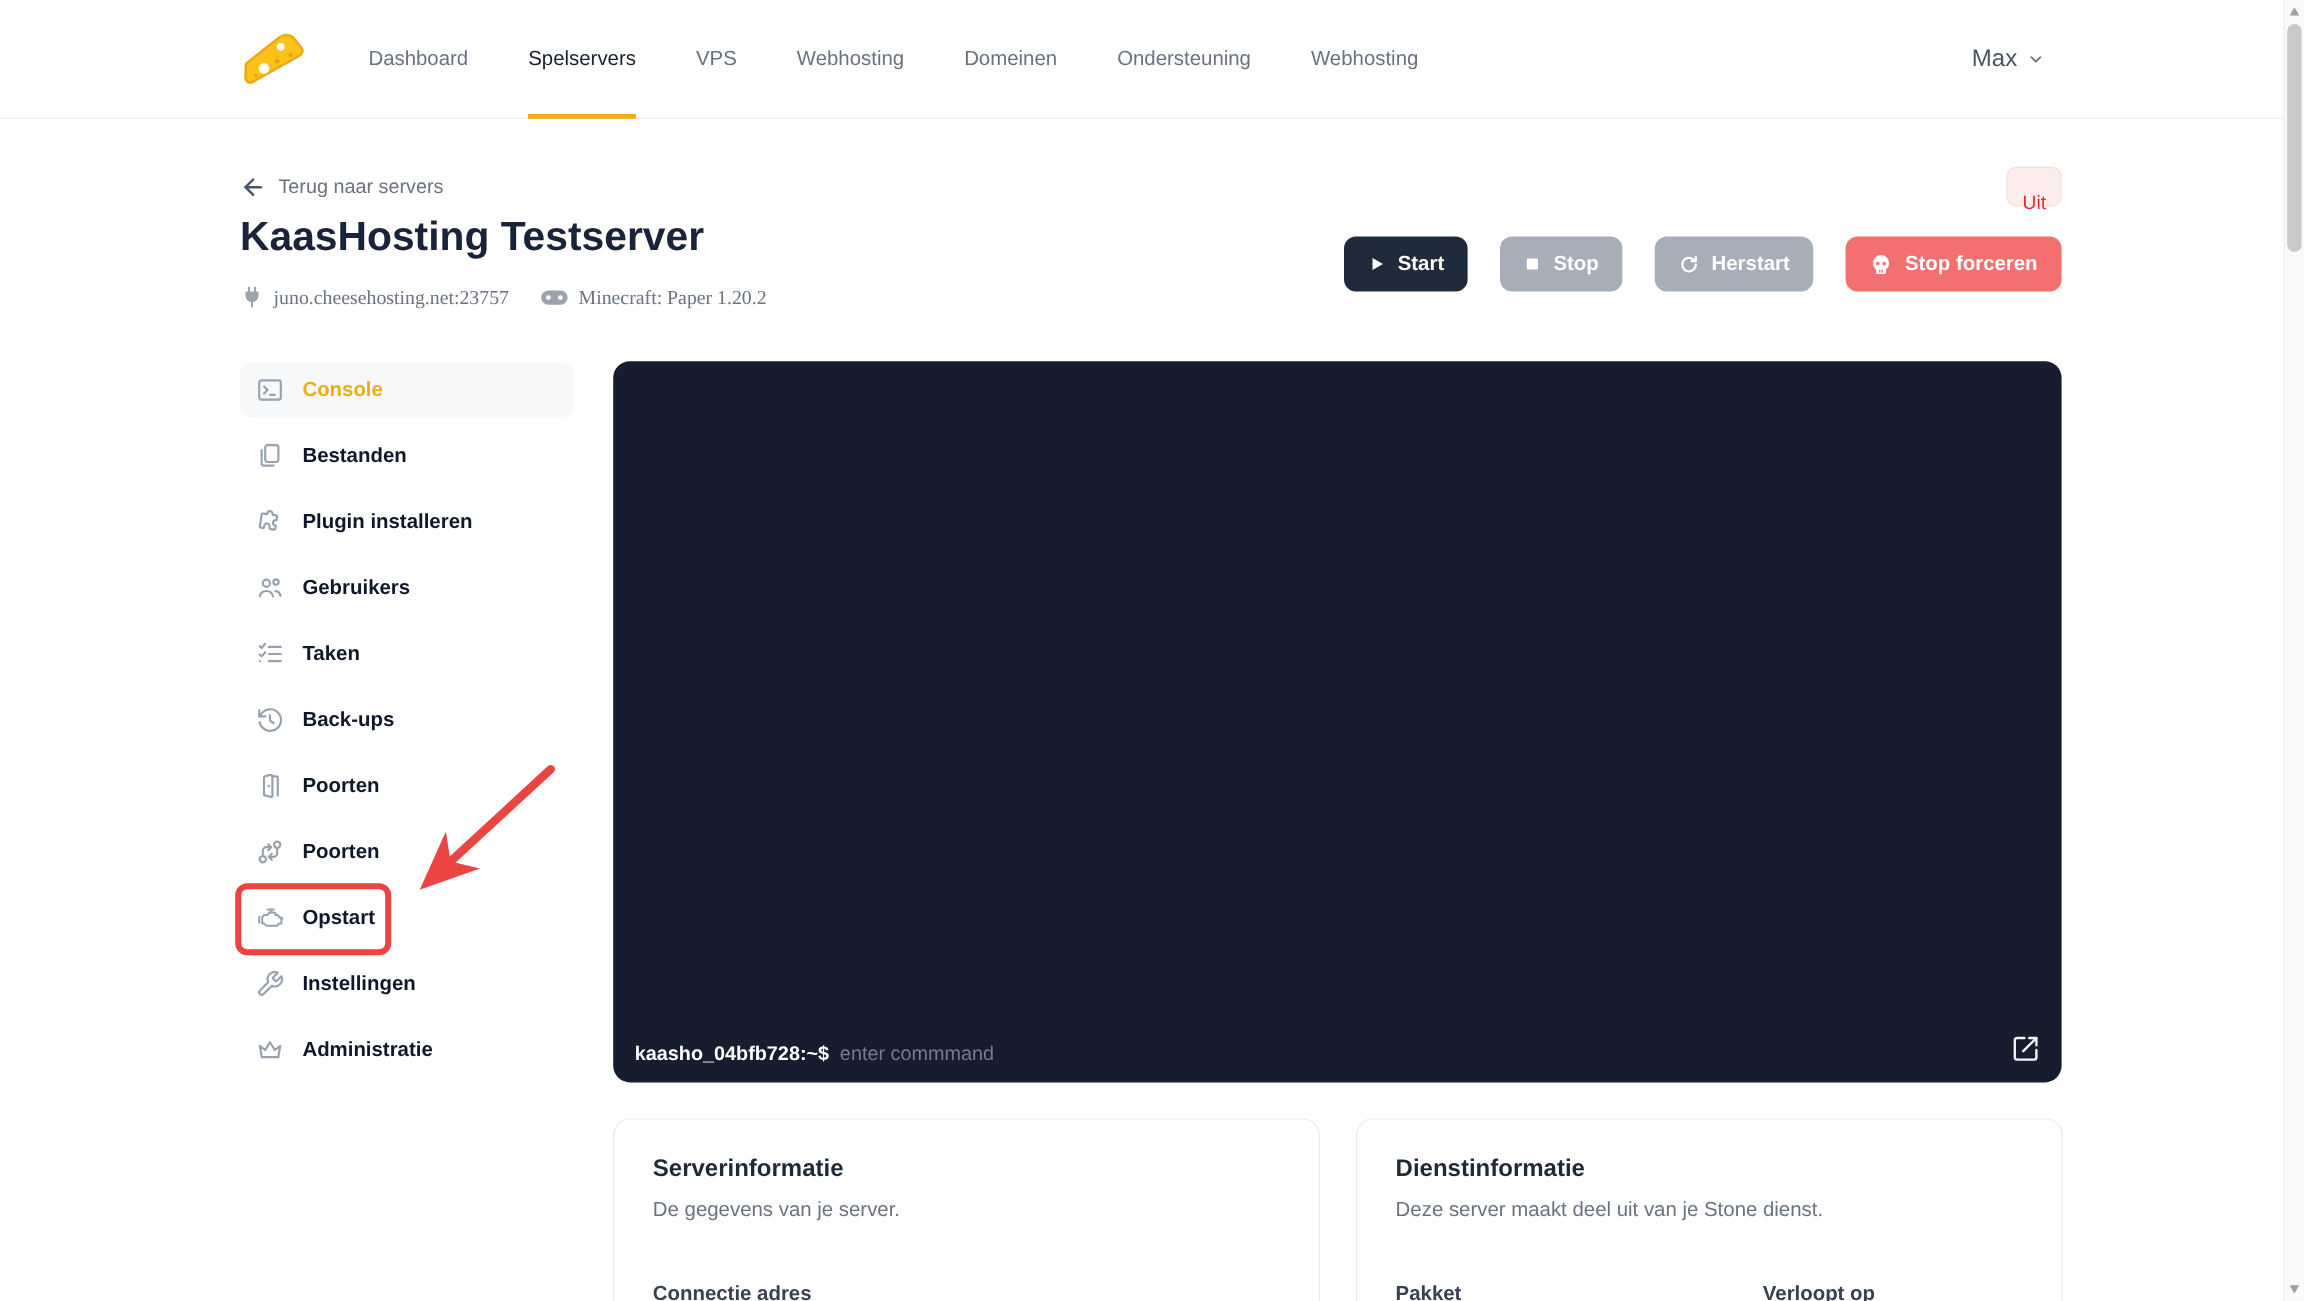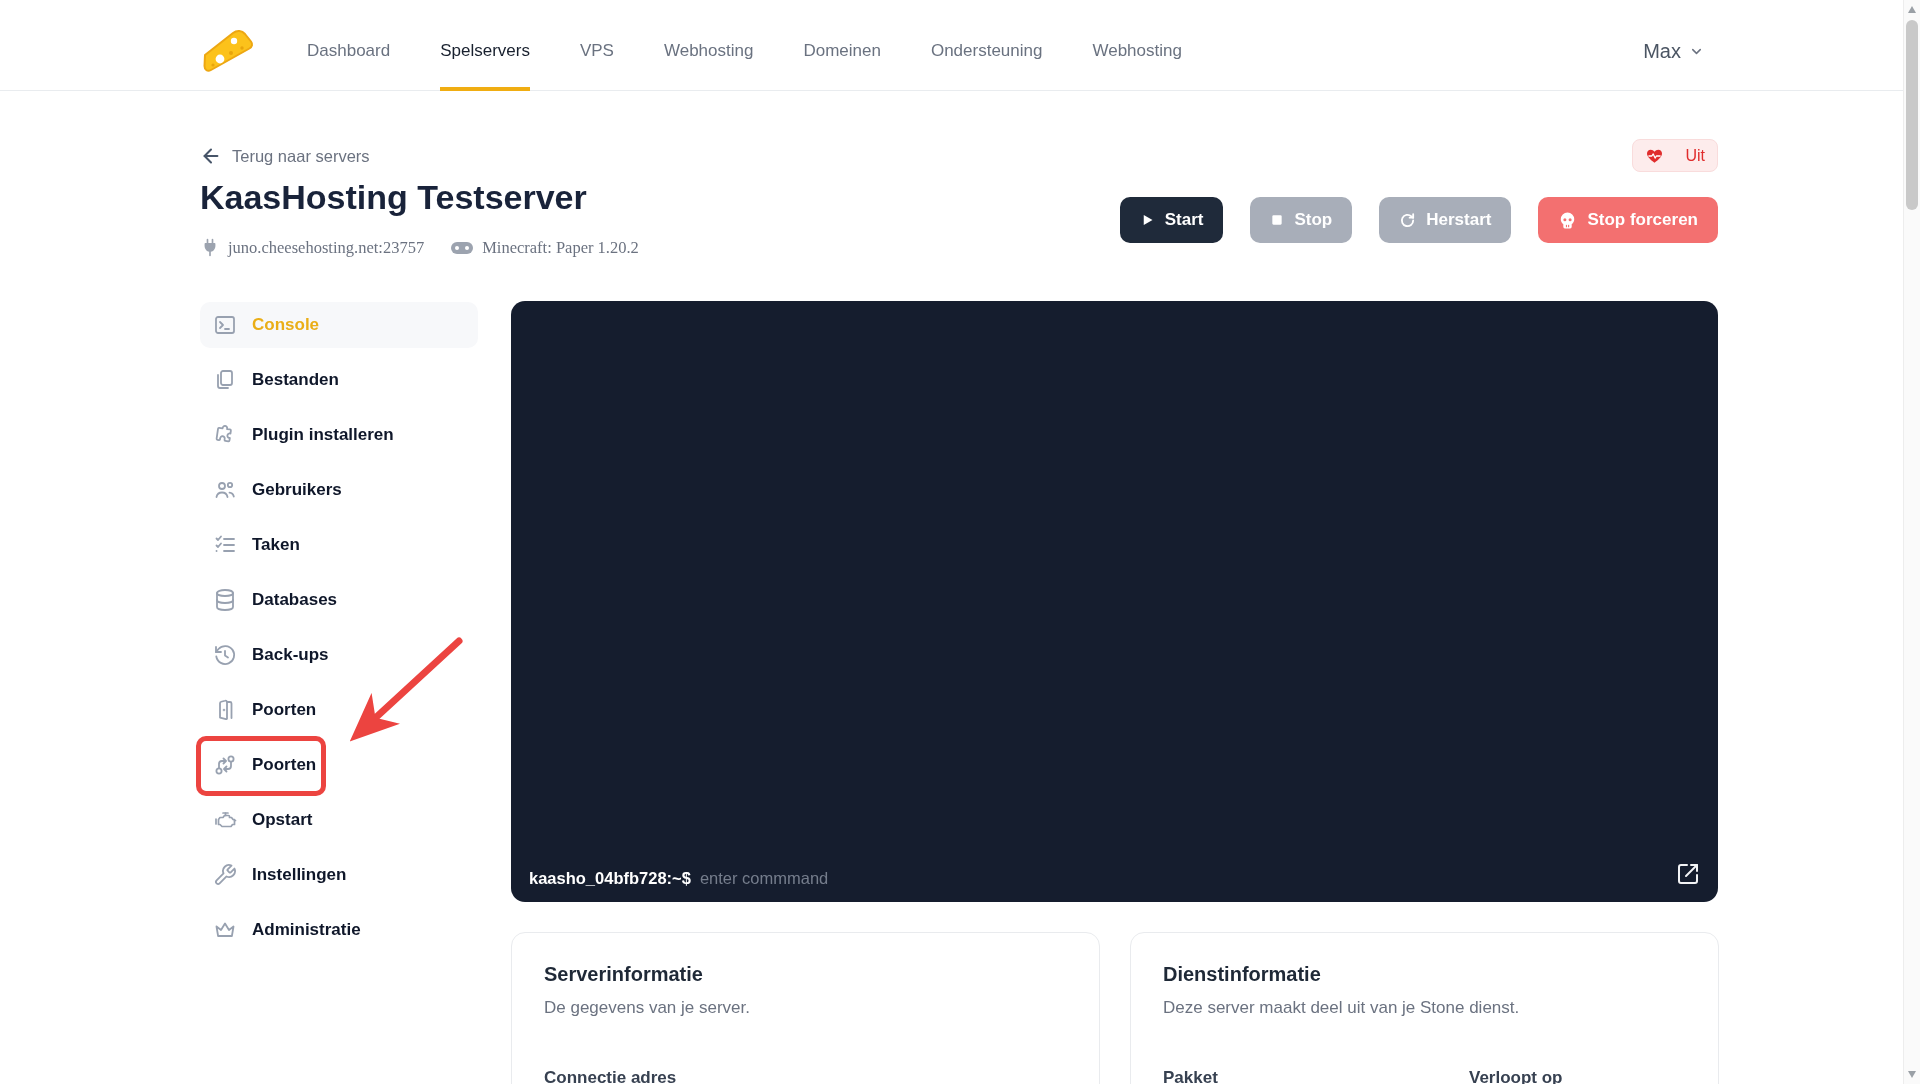--- a/index.html
+++ b/index.html
@@ -7,7 +7,7 @@
     font-family:"Liberation Sans", sans-serif; color:#19233a; }
 
   
-  .nav { position:absolute; top:12px; left:0; width:1920px; height:79px;
+  .nav { position:absolute; top:0; left:0; width:1920px; height:99px;
     background:#fff; border-bottom:1px solid #e9ecef; display:flex; align-items:center; }
   .nav-inner { display:flex; align-items:center; height:100%; padding-left:200px; width:100%; }
   .logo { width:60px; height:50px; margin-right:22px; display:flex; align-items:center; cursor:pointer; }

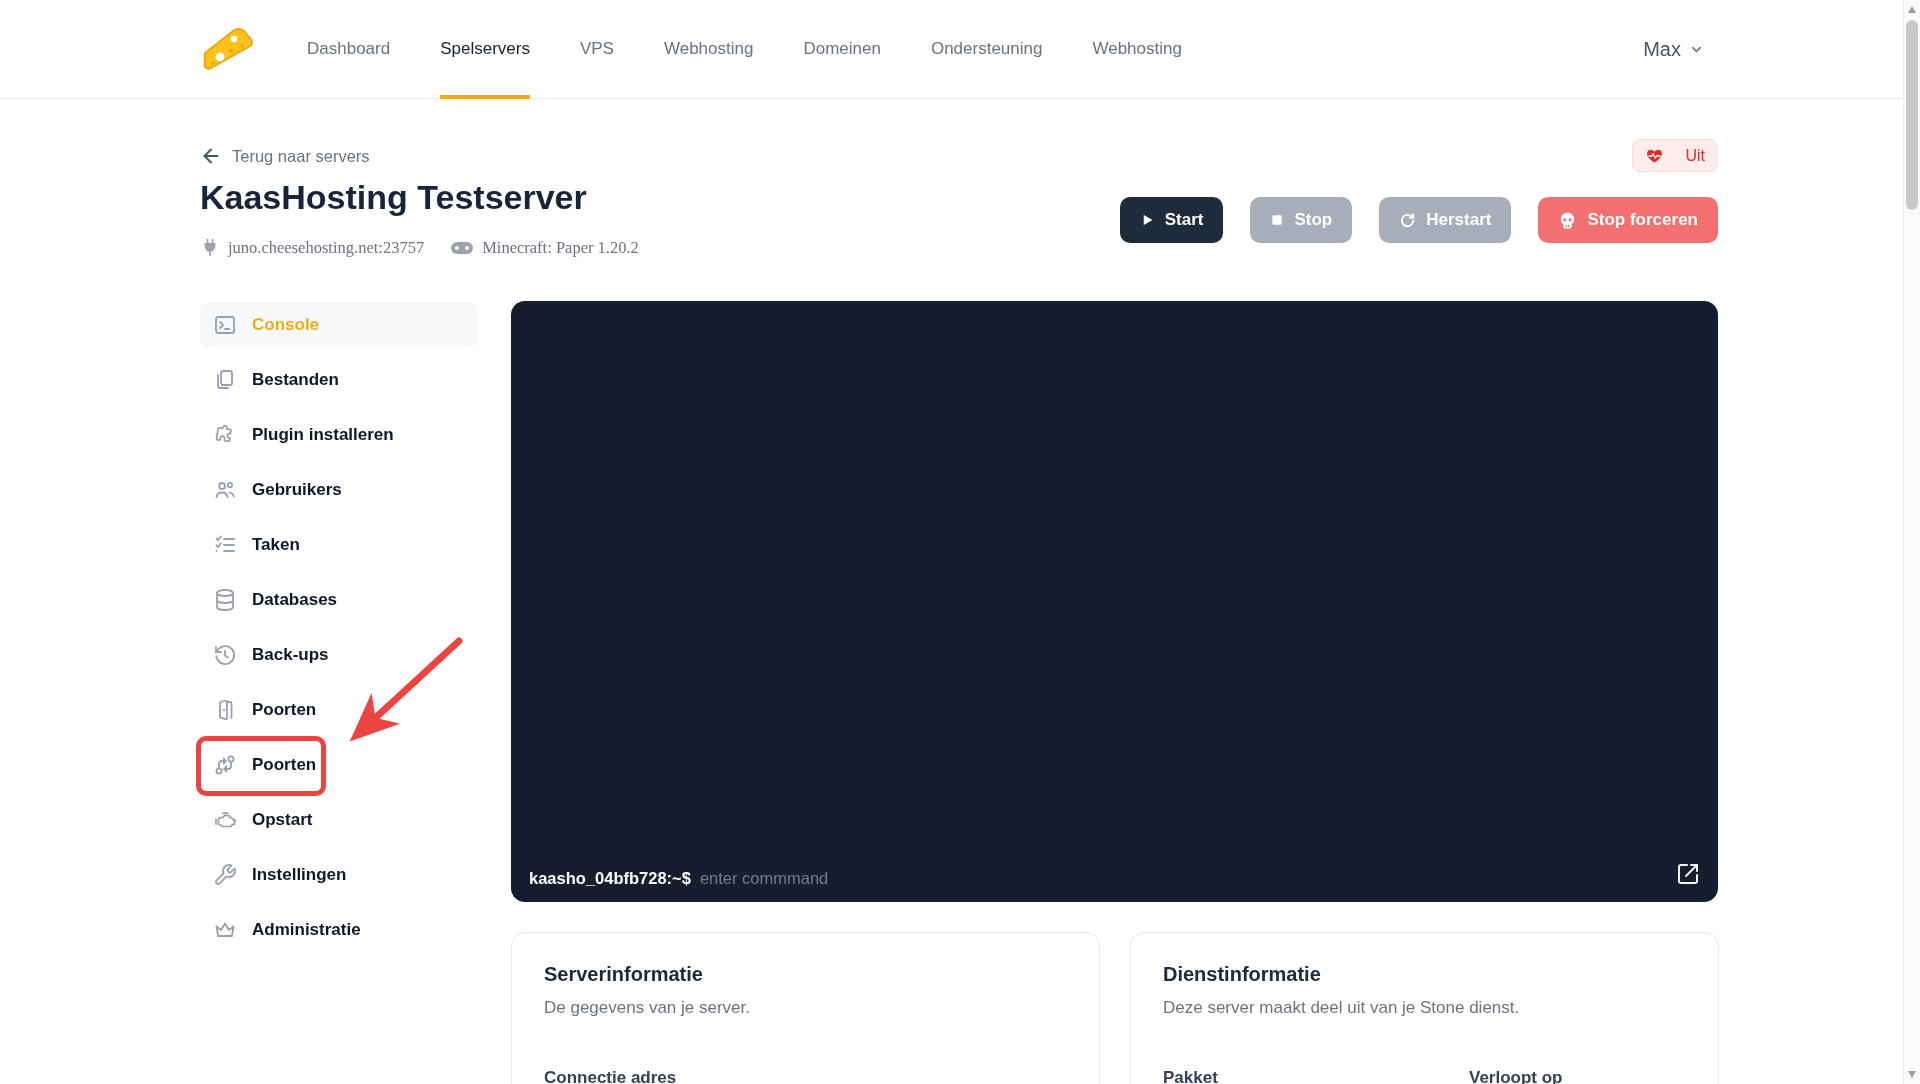--- a/index.html
+++ b/index.html
@@ -30,7 +30,7 @@
 
   .status-badge { position:absolute; top:139px; right:202px; height:33px; padding:0 12px;
     display:flex; align-items:center; gap:21px; background:#fdecec; border:1px solid #f9dcdc;
-    border-radius:8px; font-size:16px; color:#e02d2d; }
+    border-radius:8px; font-size:16px; color:#e02d2d;flex-direction:column; }
 
   .actions { position:absolute; top:197px; right:202px; display:flex; gap:27px; }
   .btn { height:46px; border:none; border-radius:10px; padding:0 20px; display:flex;

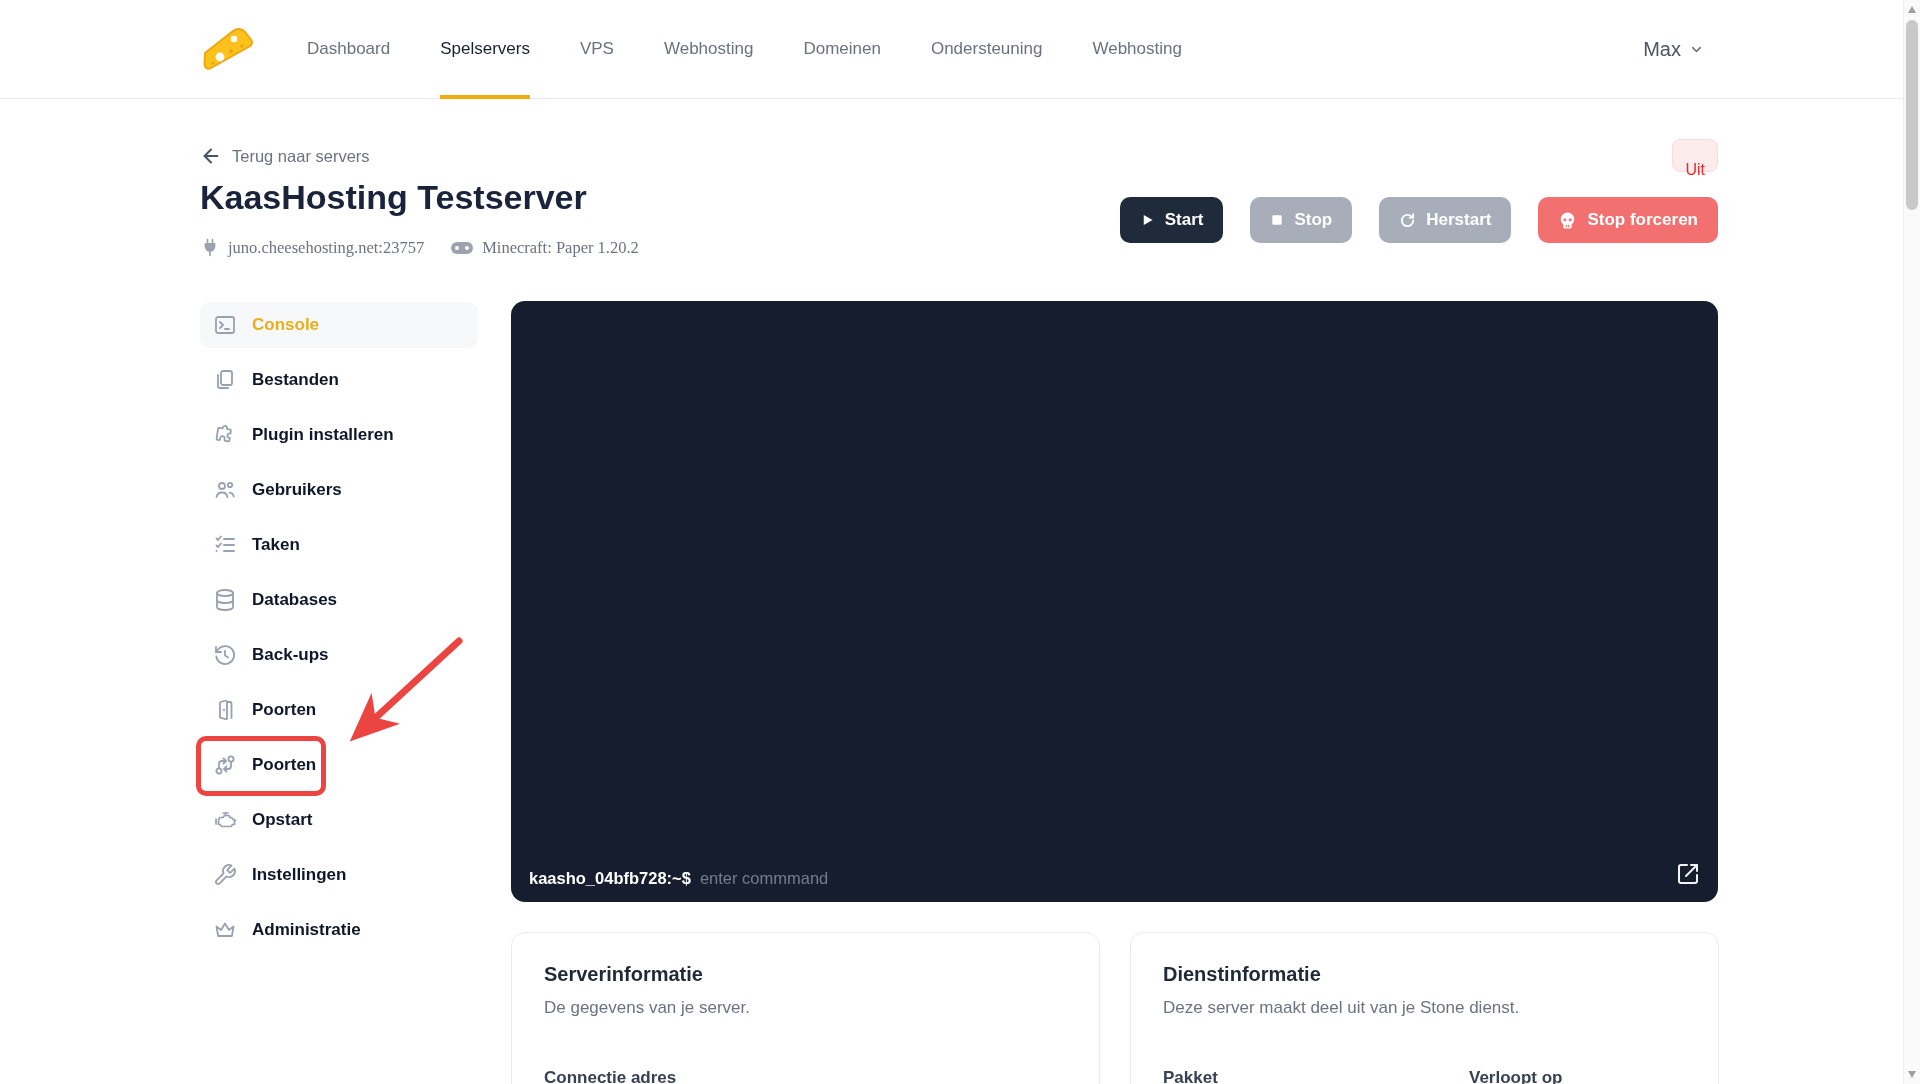--- a/index.html
+++ b/index.html
@@ -250,16 +250,6 @@
     <span class="lbl">Taken</span>
   </div>
 
-  <div class="side-item">
-    <span class="ico">
-      <svg width="24" height="24" viewBox="0 0 24 24" fill="none" stroke="currentColor" stroke-width="1.8" stroke-linecap="round" stroke-linejoin="round">
-        <ellipse cx="12" cy="5" rx="8" ry="3"></ellipse>
-          <path d="M4 5v14c0 1.7 3.6 3 8 3s8-1.3 8-3V5"></path>
-          <path d="M4 12c0 1.7 3.6 3 8 3s8-1.3 8-3"></path>
-      </svg>
-    </span>
-    <span class="lbl">Databases</span>
-  </div>
 
   <div class="side-item">
     <span class="ico">

